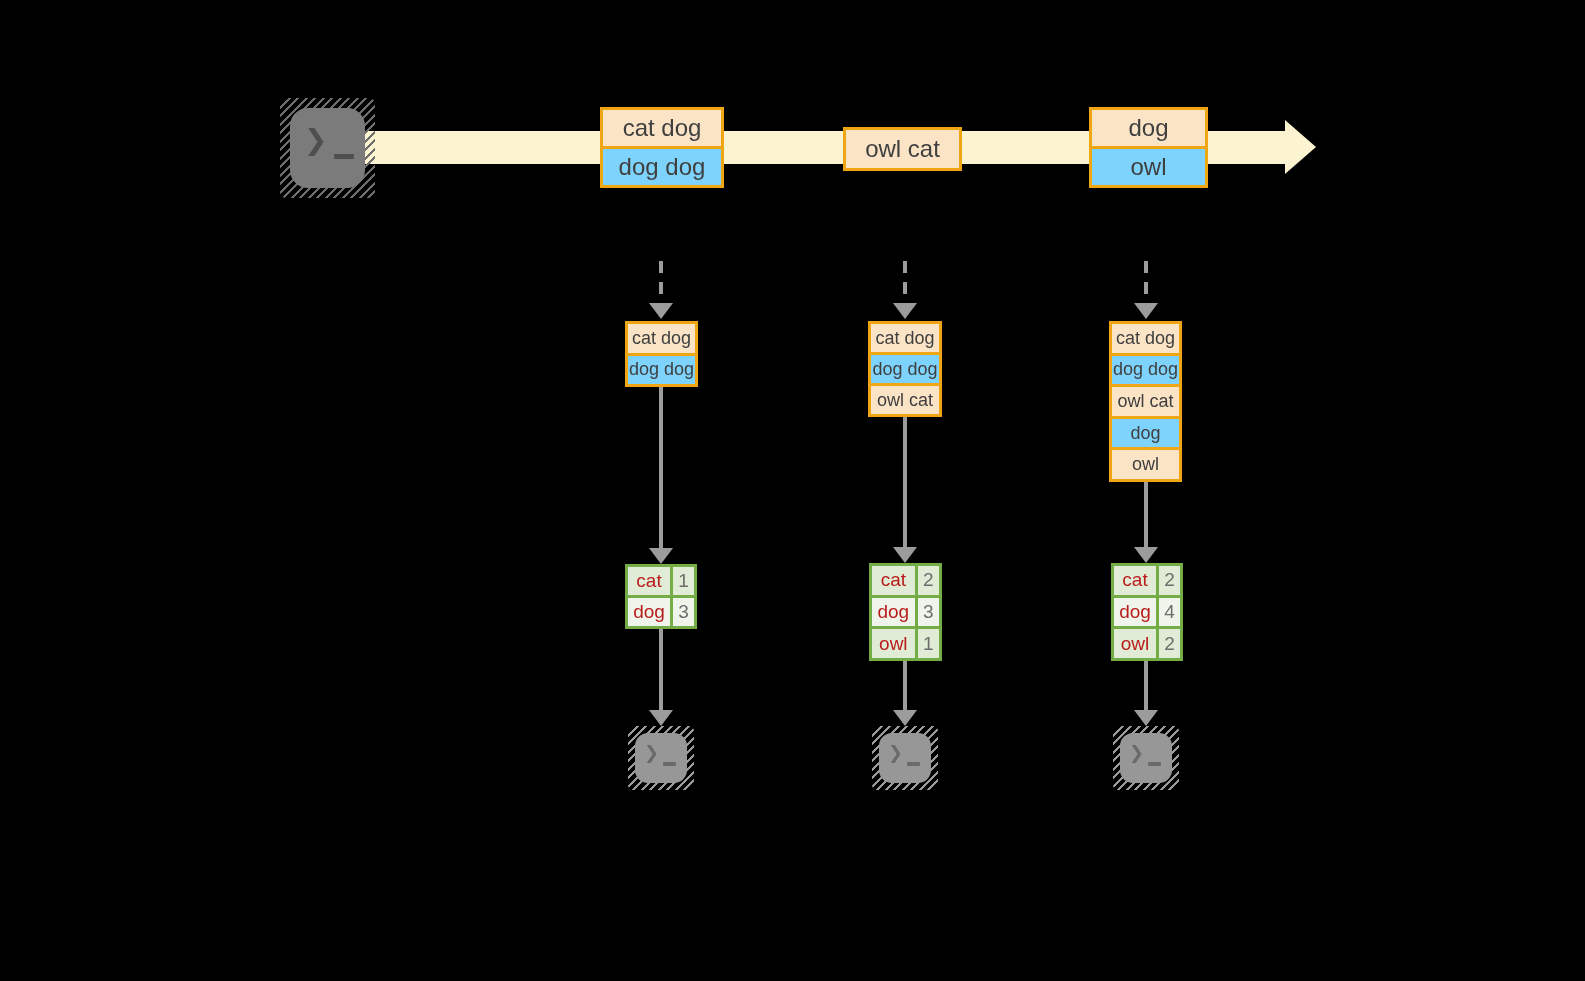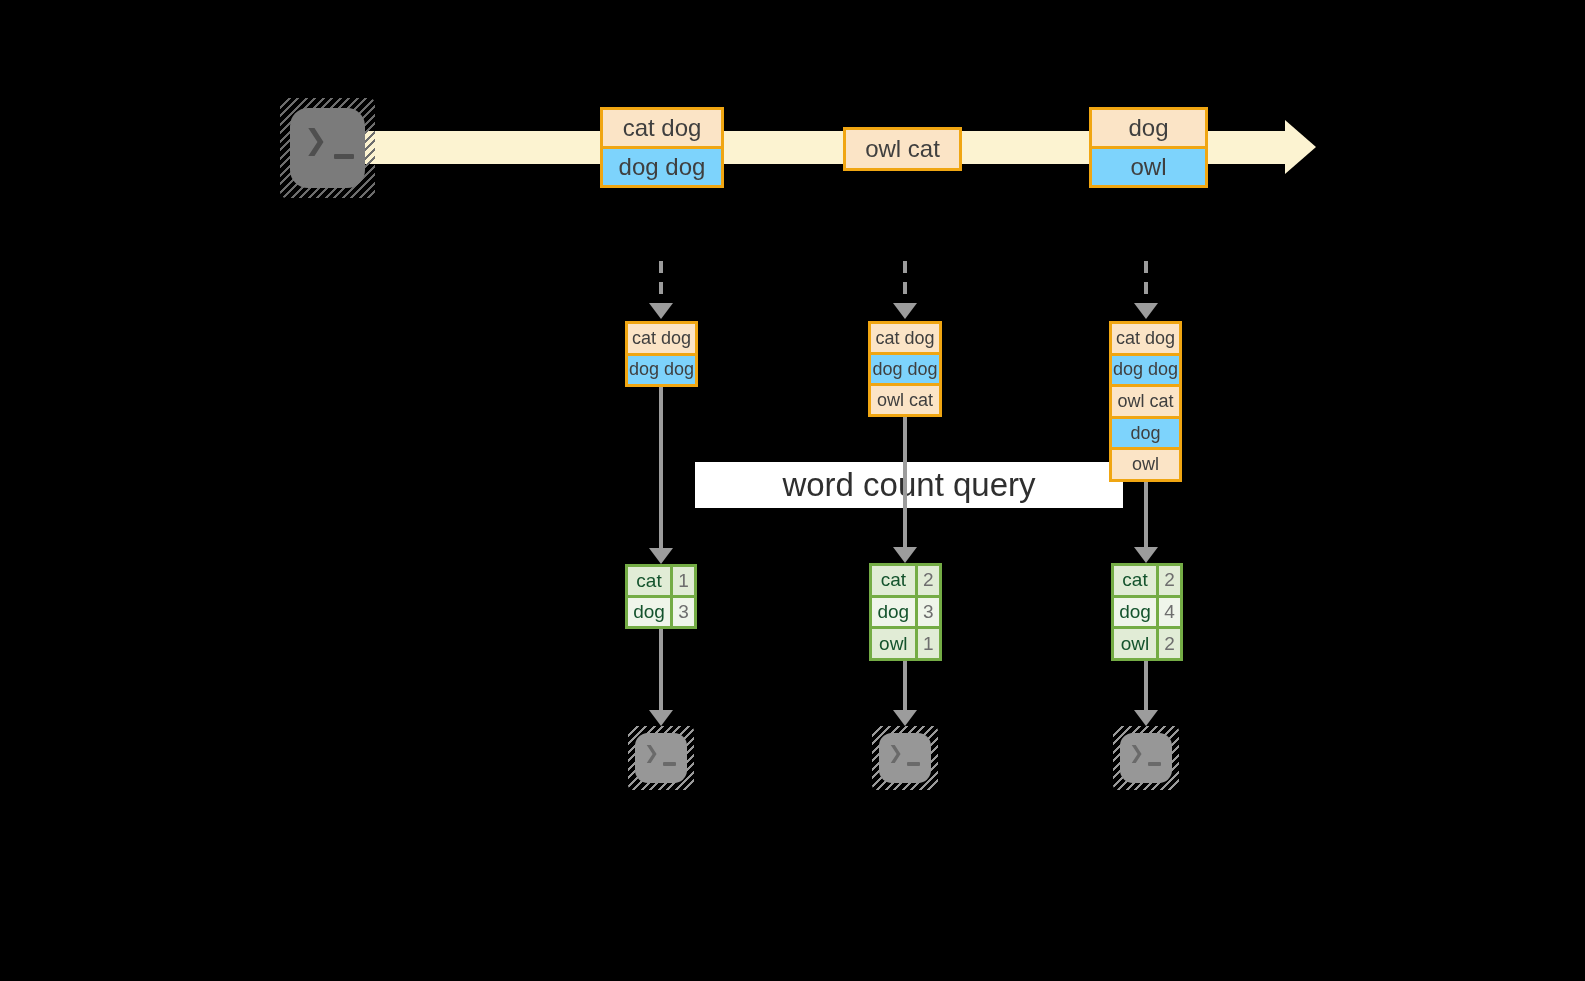--- a/index.html
+++ b/index.html
@@ -113,9 +113,6 @@
     <div class="event-row fill-a">owl</div>
   </div>
 
-  <div class="abs banner" style="left:695px; top:462px; width:428px; height:46px;">
-    <span>word count query</span>
-  </div>
 
   <div class="abs vline" style="left:659px; top:385px; height:163px;"></div>
   <div class="abs ahead" style="left:649px; top:548px;"></div>

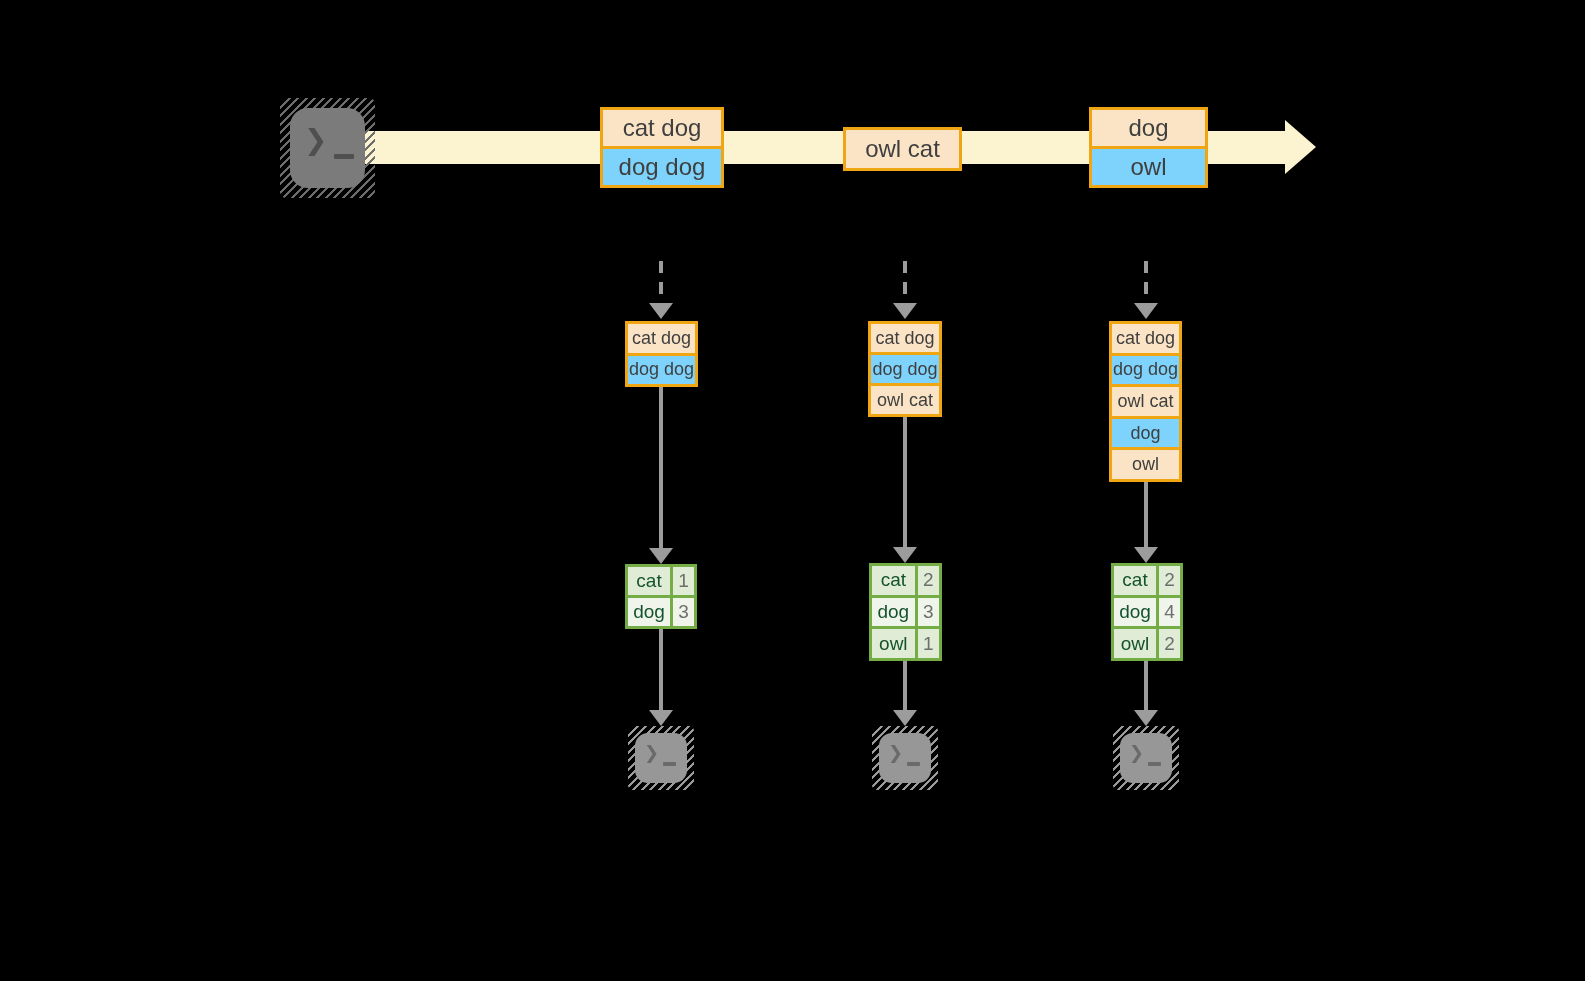--- a/index.html
+++ b/index.html
@@ -38,7 +38,7 @@
   .grow { flex:1; display:flex; }
   .grow + .grow { border-top:3px solid #74ac45; }
   .gword { flex:2; display:flex; align-items:center; justify-content:center;
-    font-size:19px; color:#14532d; border-right:3px solid #74ac45; }
+    font-size:19px; color:#b91c1c; border-right:3px solid #74ac45; }
   .gnum { flex:1; display:flex; align-items:center; justify-content:center;
     font-size:19px; color:#6e6e6e; }
   .fill-ga { background:#e1ecd6; }

